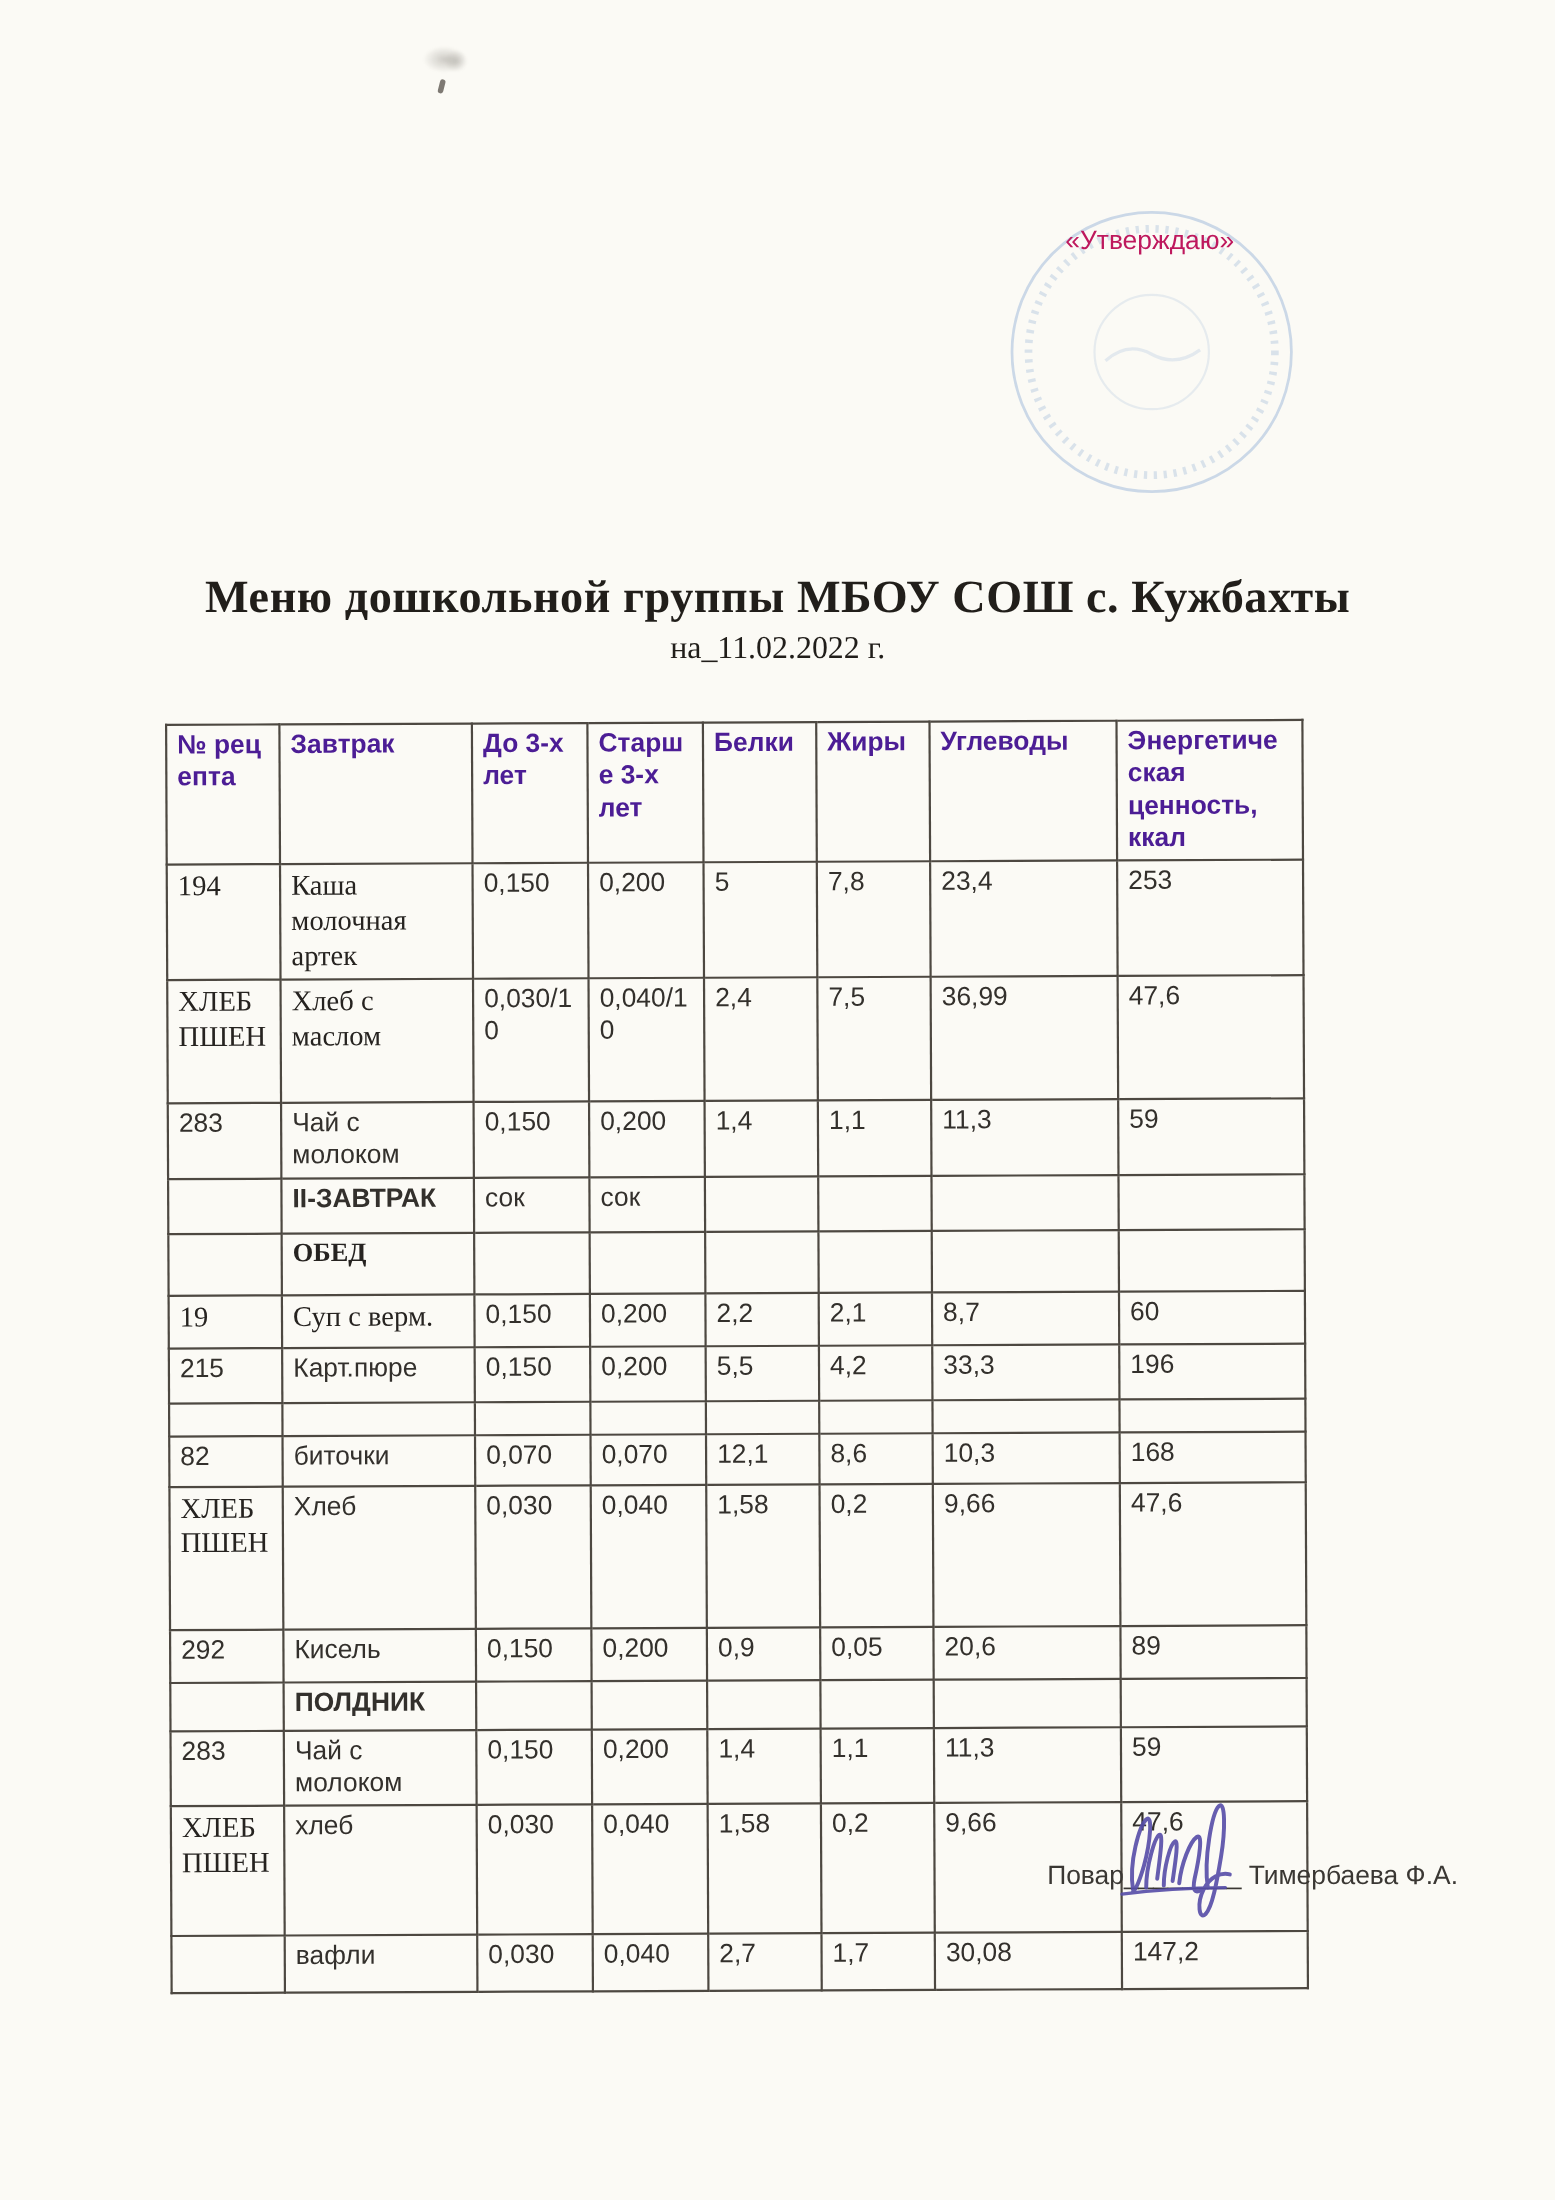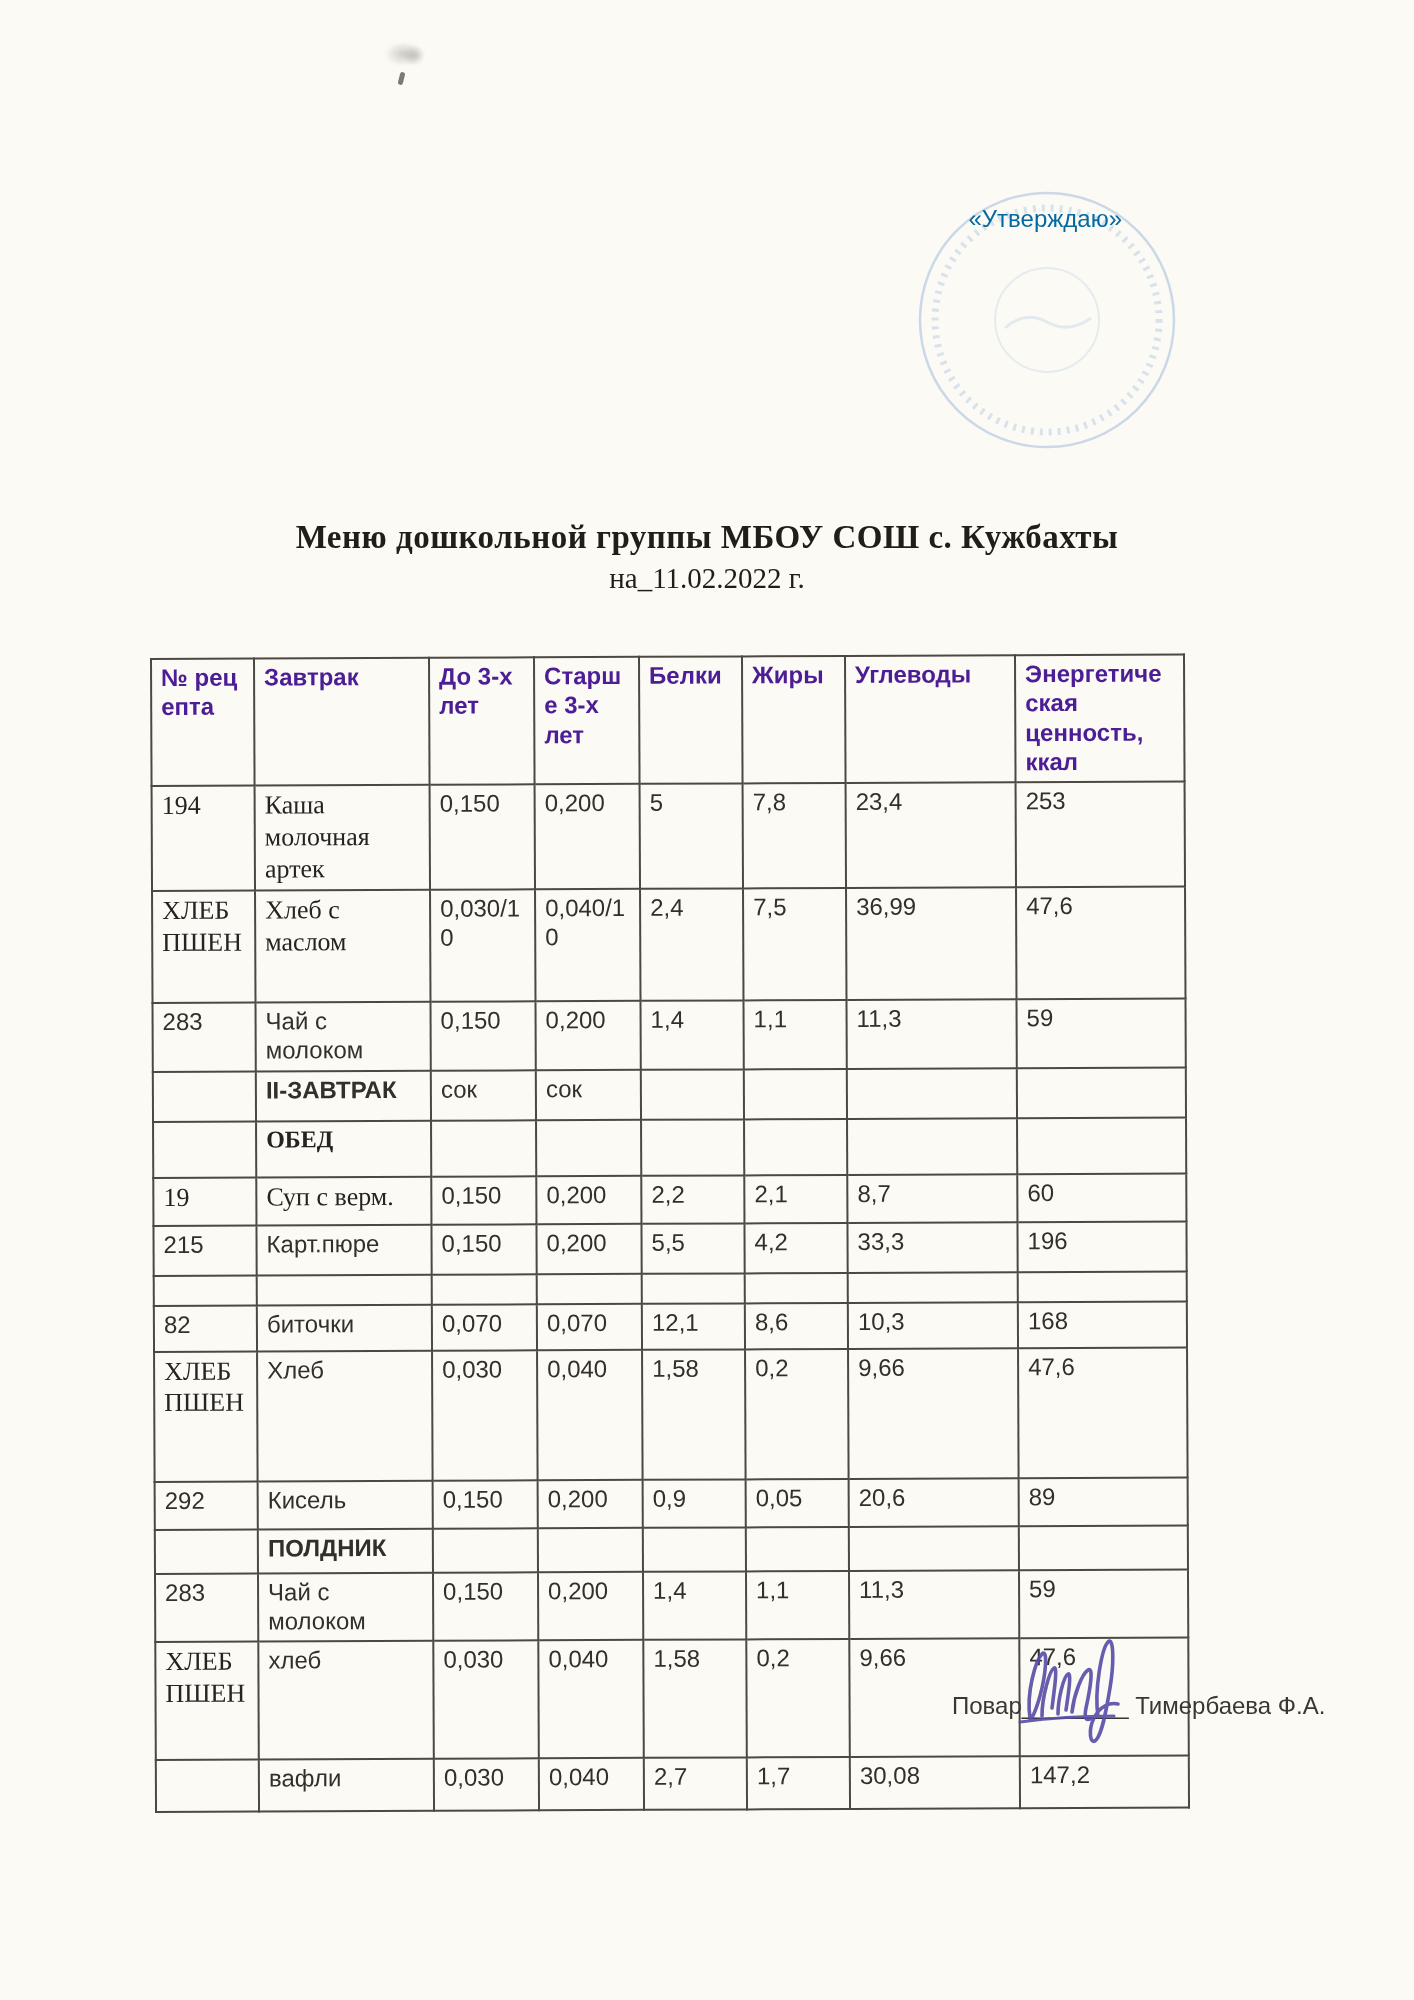--- a/index.html
+++ b/index.html
@@ -16,7 +16,7 @@
   .approval{
     position:absolute; top:205px; right:292px;
     text-align:right;
-    font-size:24px; color:#0369a1;
+    font-size:24px; color:#be185d;
   }
   .approval .line{margin-bottom:41px; white-space:nowrap;}
   .approval .line:last-child{margin-bottom:0;}

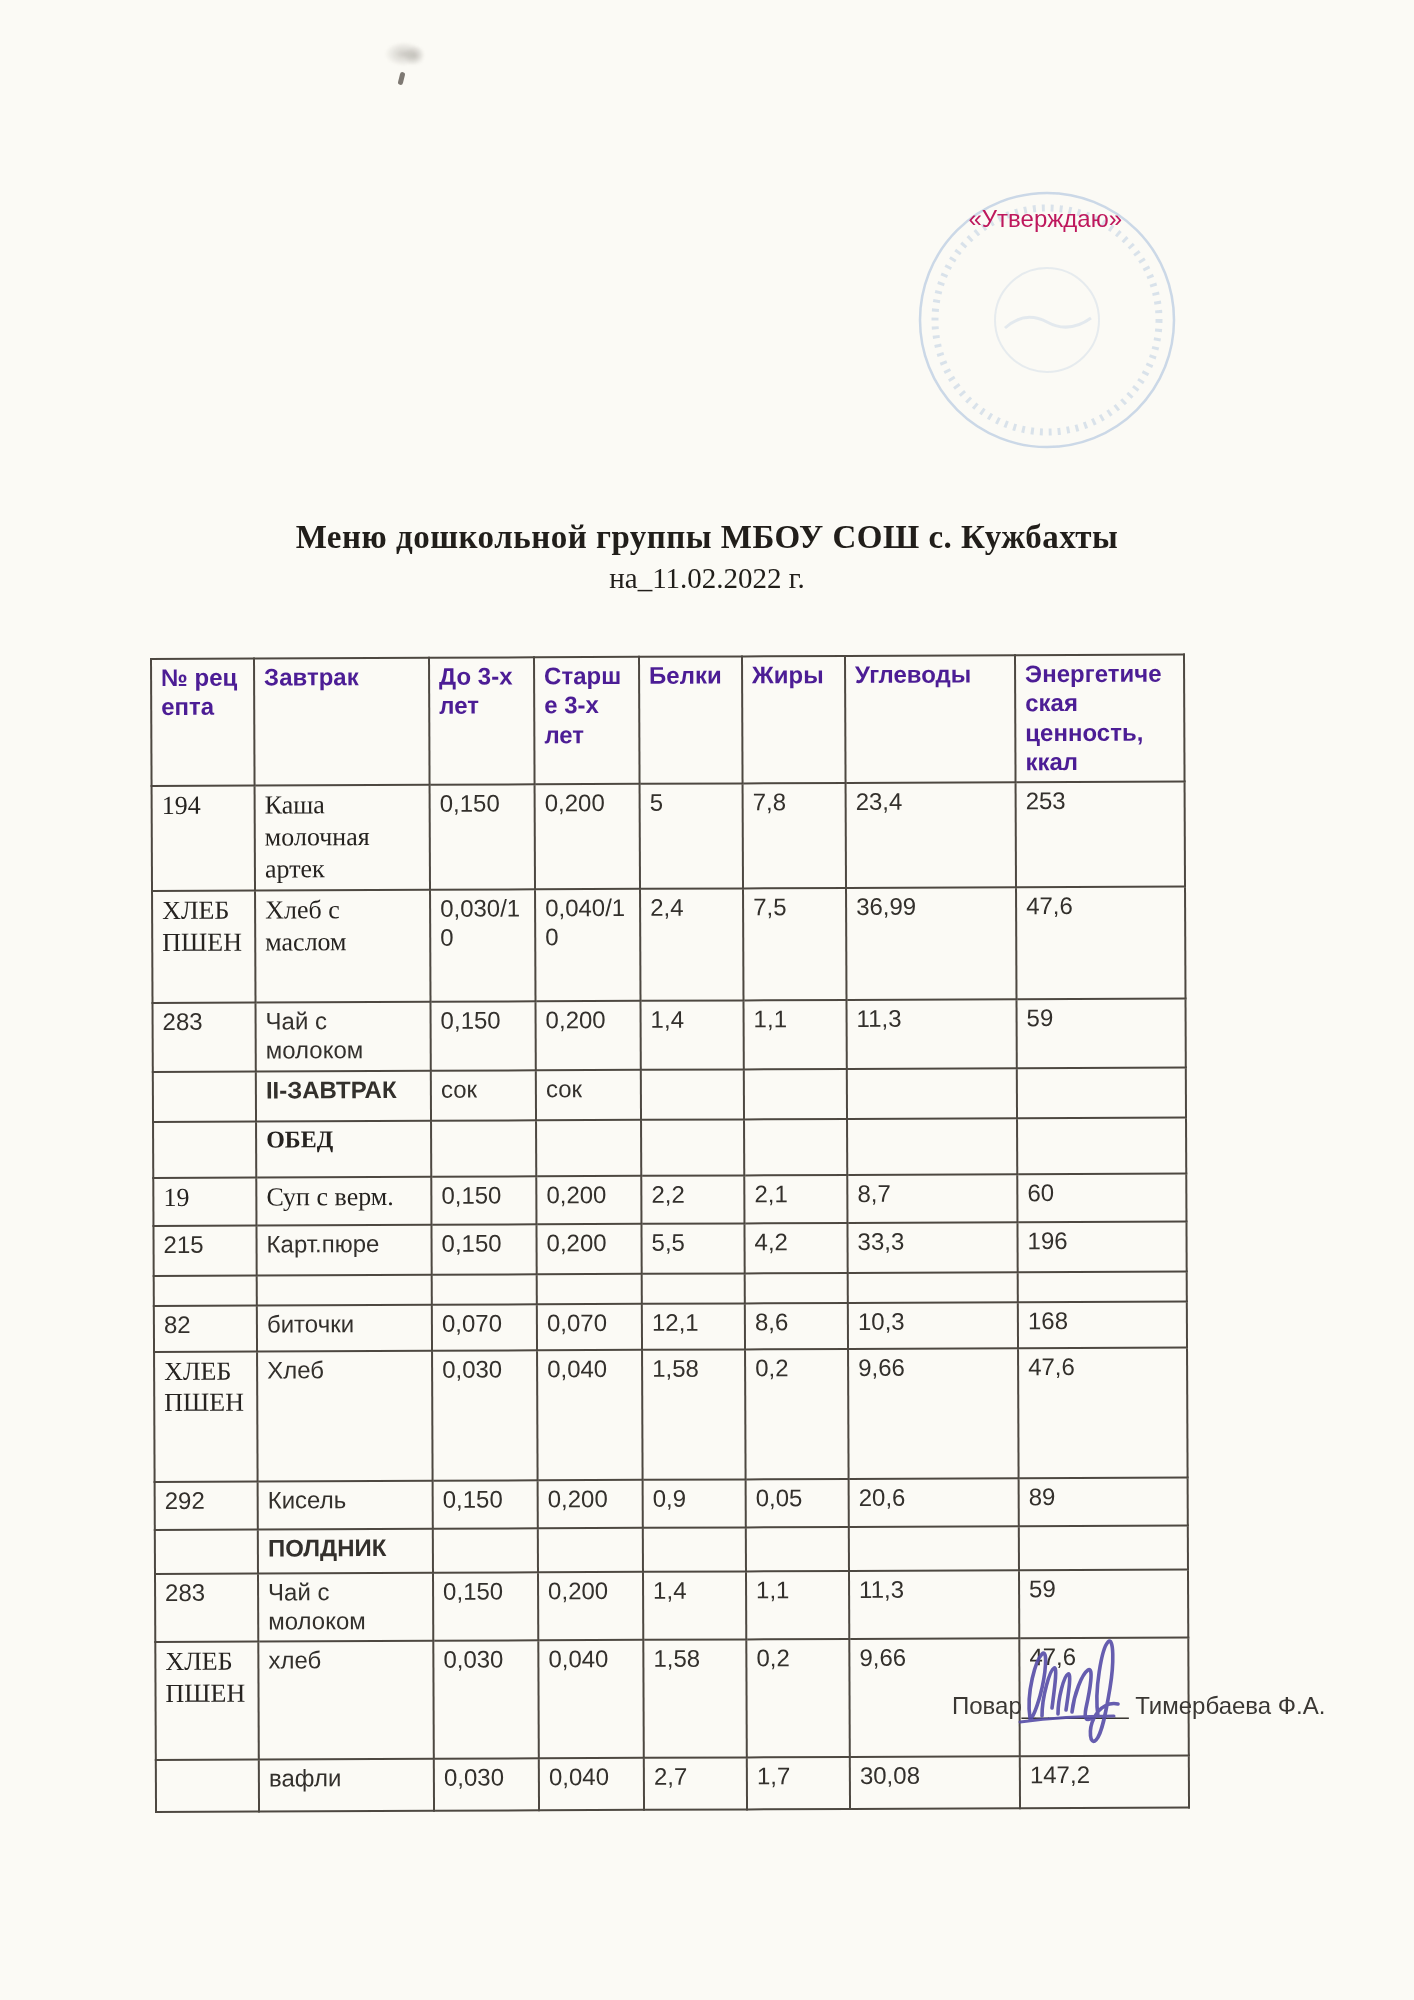--- a/index.html
+++ b/index.html
@@ -28,7 +28,7 @@
     text-align:center;
     font-family:"Liberation Serif", serif; color:#211e1a;
   }
-  .title-main{font-size:33px; font-weight:bold; letter-spacing:.5px;}
+  .title-main{font-size:42px; font-weight:bold; letter-spacing:.5px;}
   .title-date{font-size:29px; margin-top:6px;}
   
   .menu-table{

